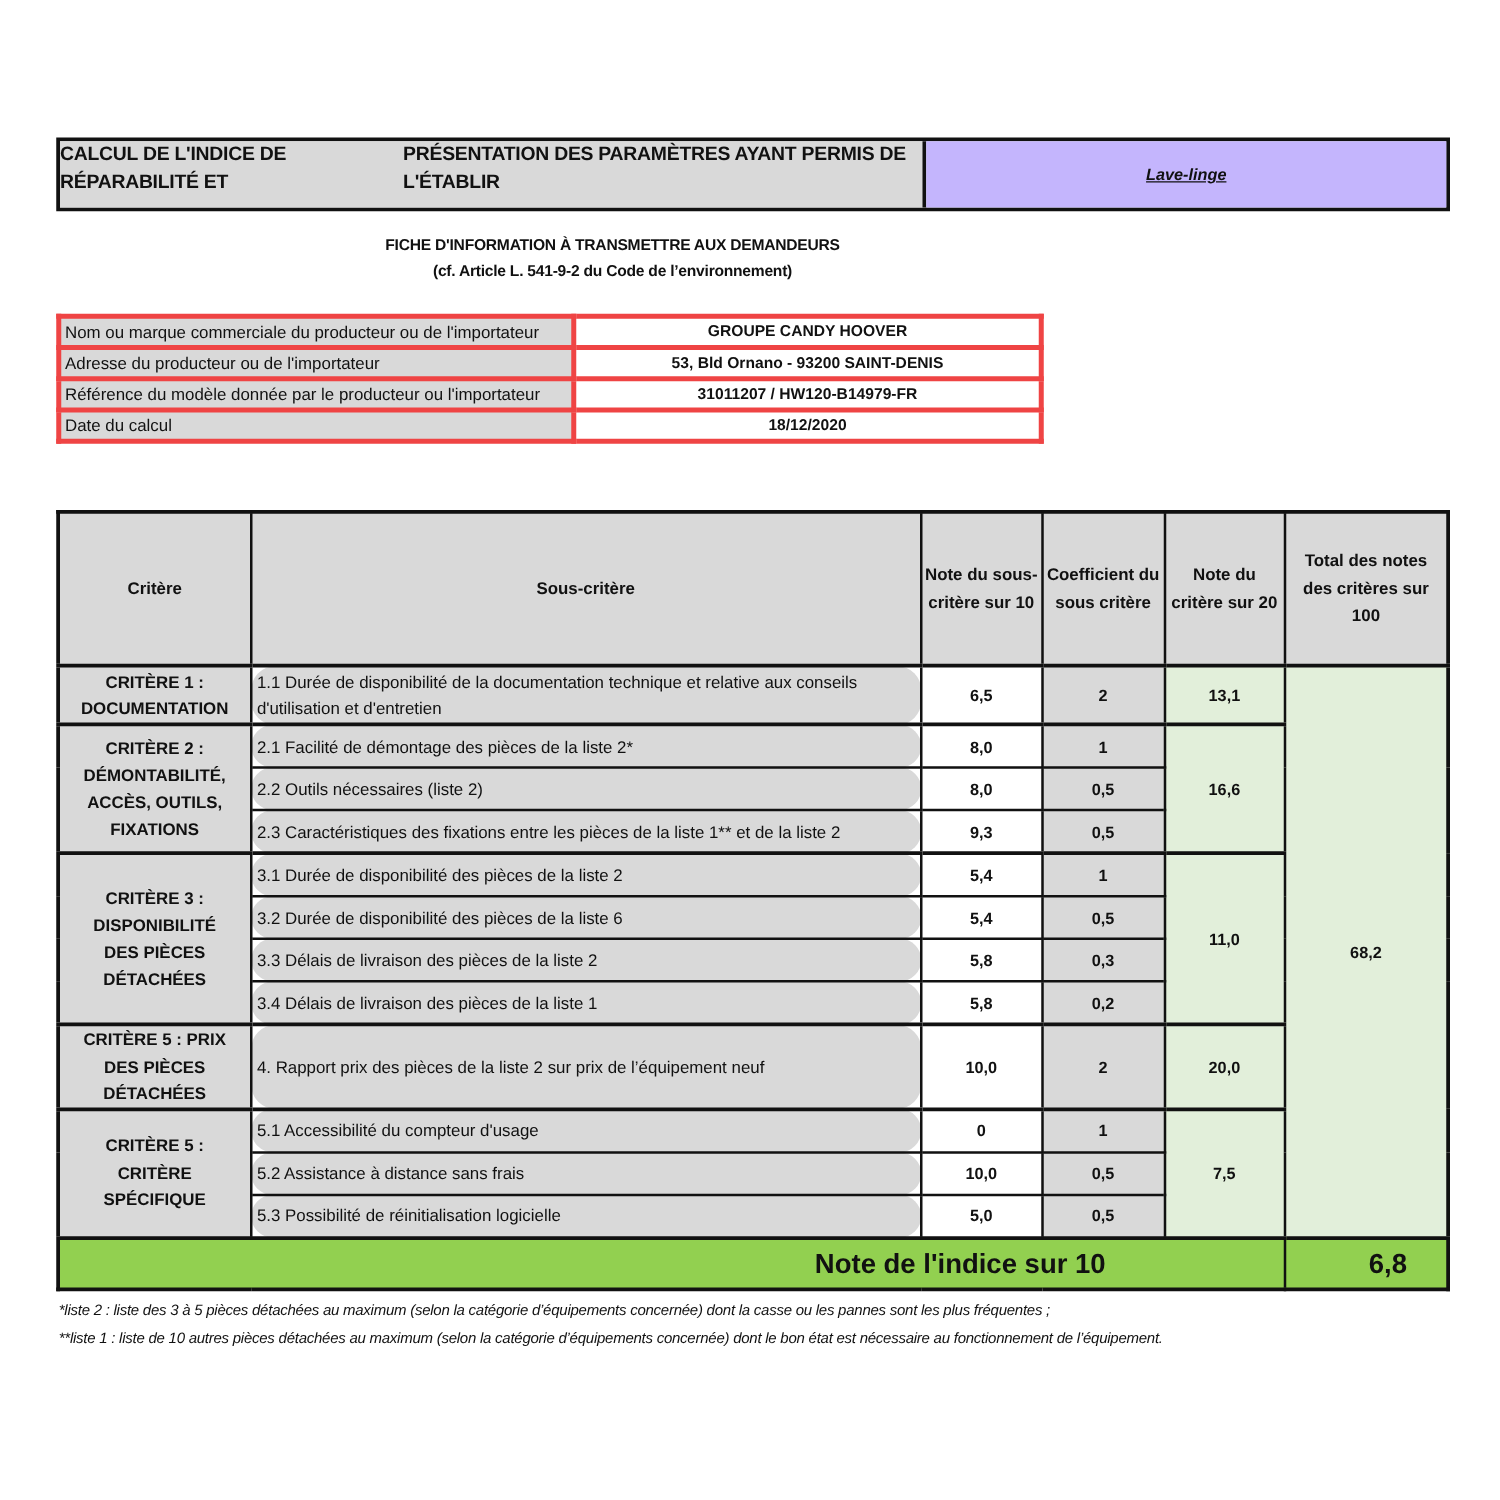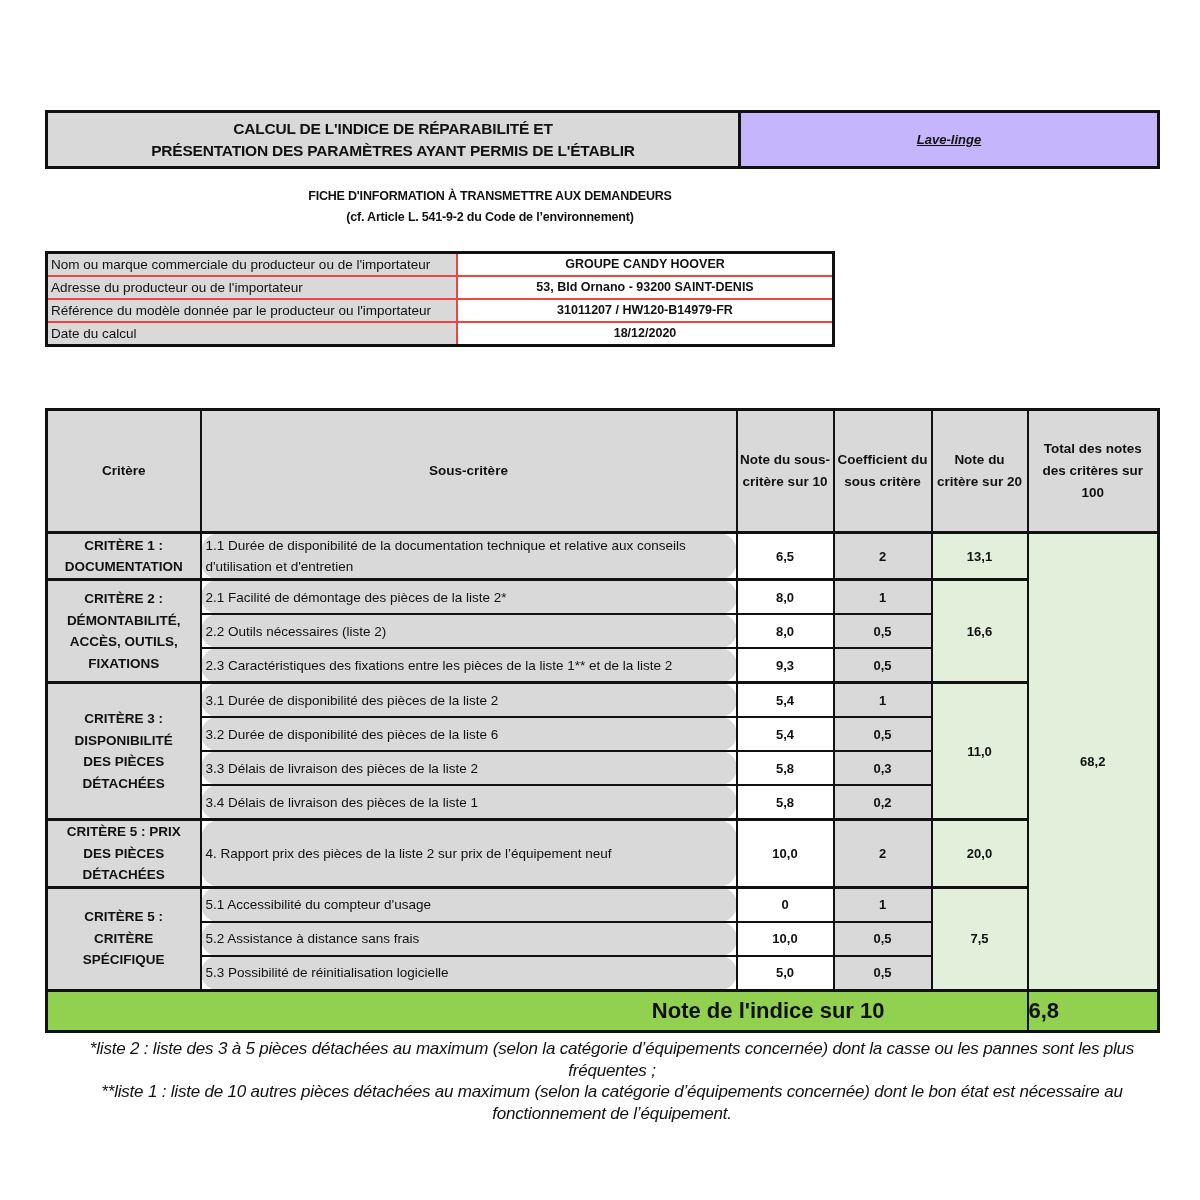--- a/index.html
+++ b/index.html
@@ -8,7 +8,7 @@
 
   
   #hdr { left:45px; top:110px; width:1115px; height:59px; border:3px solid #111; display:flex; }
-  #hdr-left { width:690px; background:#d9d9d9; border-right:3px solid #111; display:flex; flex-direction:column; justify-content:center; align-items:center; font-weight:bold; font-size:15.5px; line-height:22px; letter-spacing:-0.2px; }
+  #hdr-left { width:690px; background:#d9d9d9; border-right:3px solid #111; display:flex; justify-content:center; font-weight:bold; font-size:15.5px; line-height:22px; letter-spacing:-0.2px; }
   #hdr-right { flex:1; background:#c4b5fd; display:flex; align-items:center; justify-content:center; font-style:italic; font-weight:bold; font-size:13px;text-decoration:underline; }
 
   #fiche { left:45px; top:186px; width:890px; text-align:center; font-weight:bold; font-size:12.5px; line-height:21px; letter-spacing:-0.2px; }

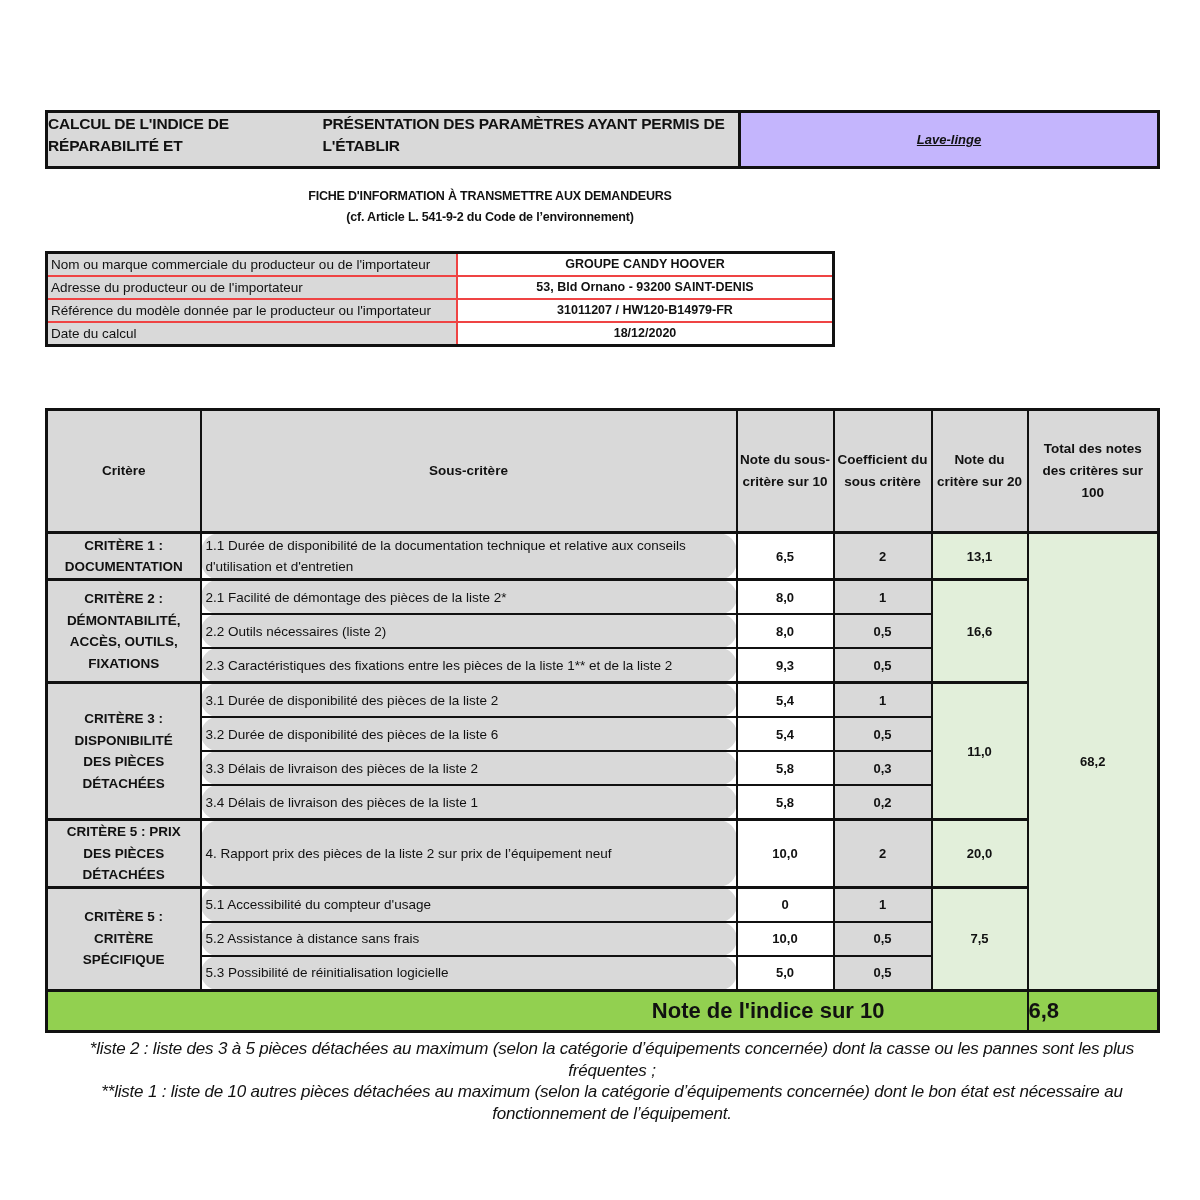--- a/index.html
+++ b/index.html
@@ -15,7 +15,7 @@
 
   
   #info { left:45px; top:251px; width:790px; border-collapse:collapse; border:3px solid #111; font-size:13.5px; }
-  #info td { border:2px solid #ef4444; padding:0 3px; line-height:21px; }
+  #info td { border:4px solid #ef4444; padding:0 3px; line-height:21px; }
   #info td.lbl { background:#d9d9d9; width:402px; }
   #info td.val { background:#fff; text-align:center; font-weight:bold; font-size:12.5px; }
 

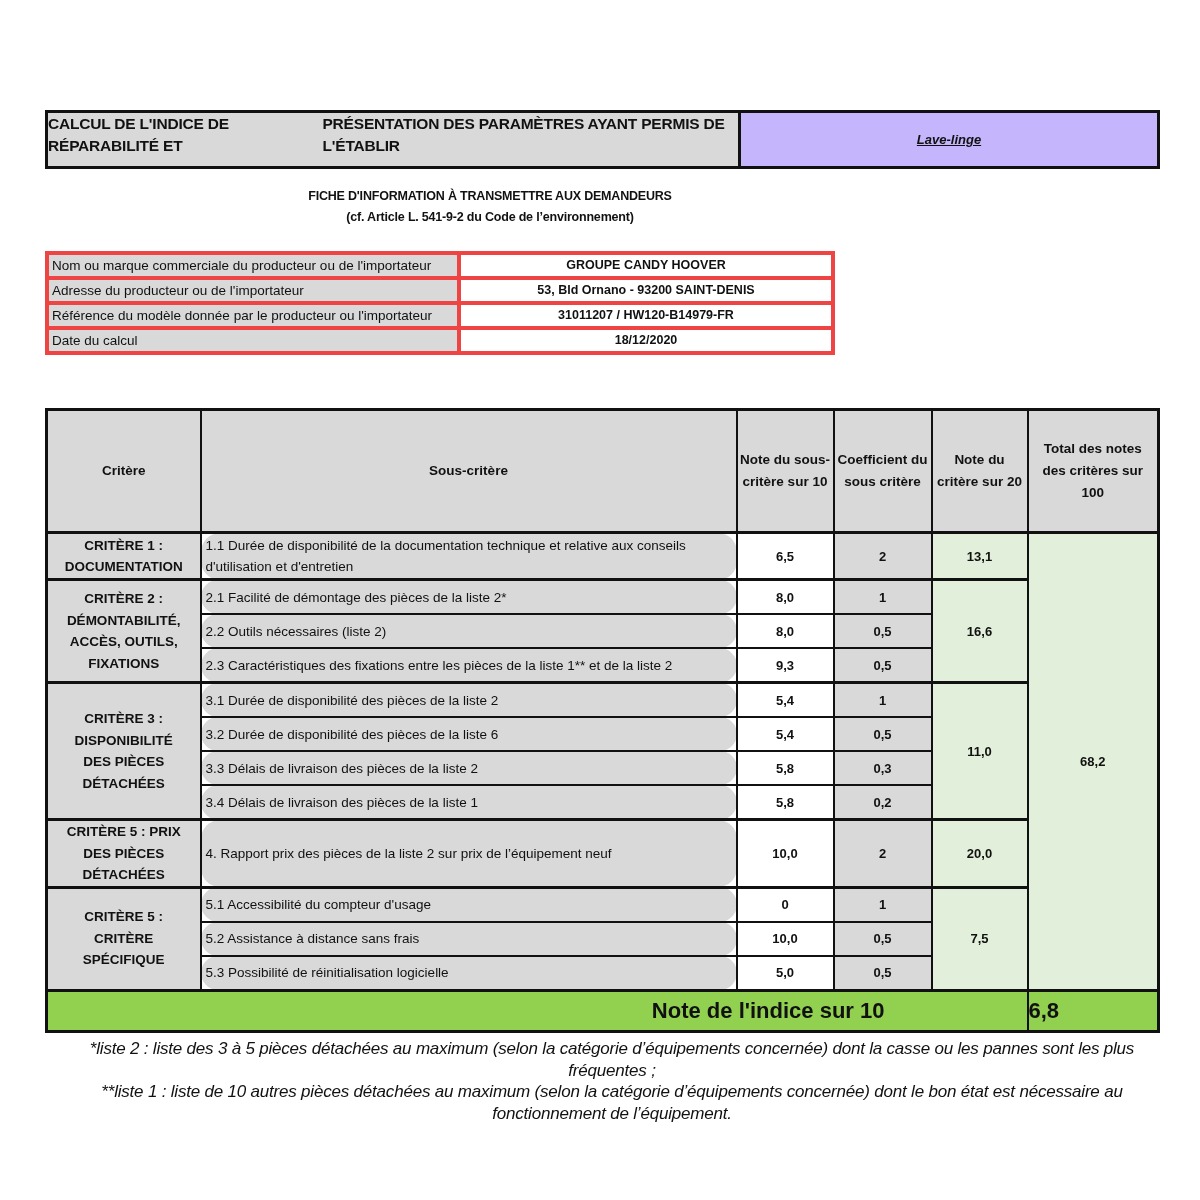--- a/index.html
+++ b/index.html
@@ -29,7 +29,7 @@
   #main td.coef { background:#d9d9d9; text-align:center; font-weight:bold; font-size:13px; }
   #main td.crit20 { background:#e2efda; text-align:center; font-weight:bold; font-size:13px; }
   #main td.tot { background:#e2efda; text-align:center; font-weight:bold; font-size:13px;margin-left:40px; }
-  #main tr.bot td { background:#92d050; font-weight:bold; font-size:22px; height:38px; }
+  #main tr.bot td { background:#92d050; font-weight:bold; font-size:22px; height:38px;padding-left:35px; }
   .thick-top td { border-top:3px solid #111 !important; }
 
   #foot { left:57px; top:1038px; width:1110px; font-style:italic; font-size:17px; line-height:21.5px; letter-spacing:-0.2px;text-align:center; }

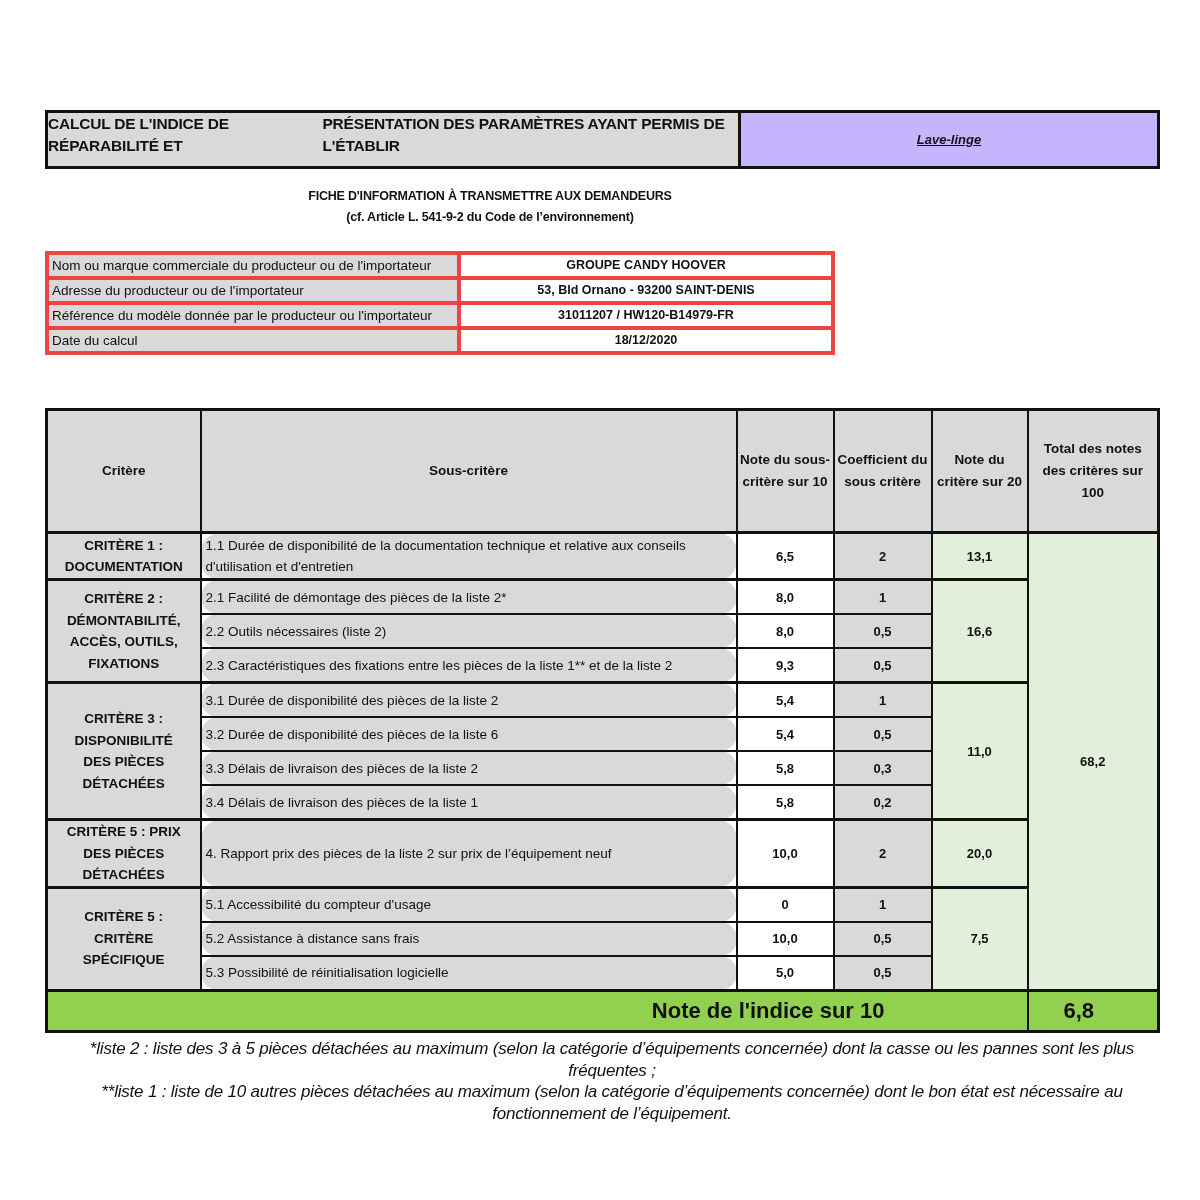--- a/index.html
+++ b/index.html
@@ -164,7 +164,7 @@
       </tr>
       <tr class="bot thick-top">
         <td colspan="5" style="text-align: right; padding-right: 142px;">Note de l'indice sur 10</td>
-        <td style="text-align: left; margin-left: 48px;">6,8</td>
+        <td style="text-align: center; margin-left: 48px;">6,8</td>
       </tr>
     </tbody>
 </table>

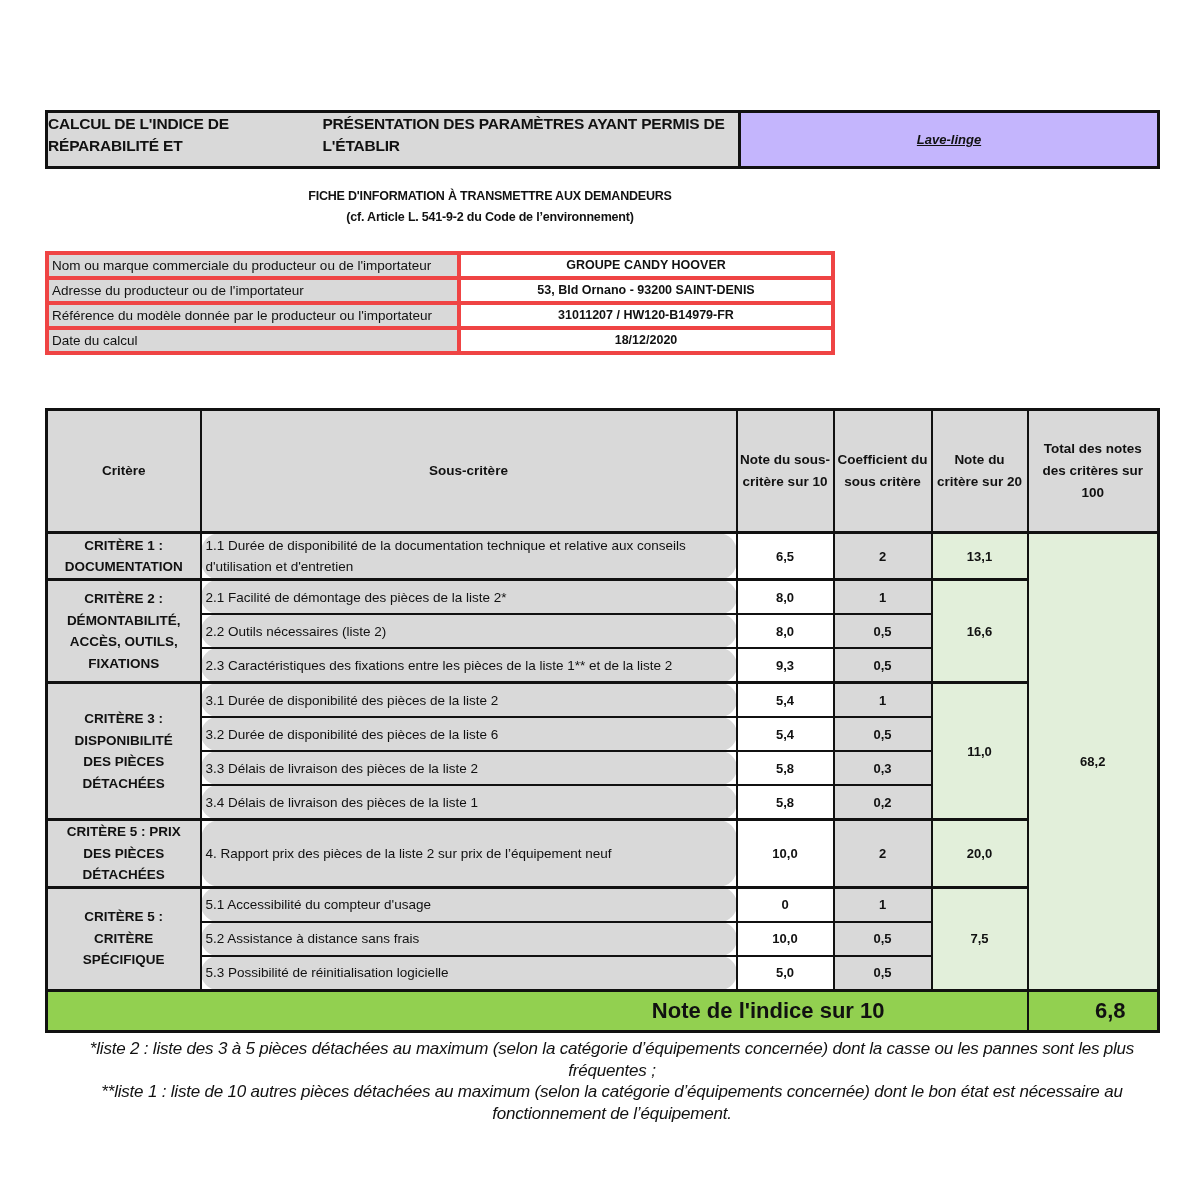--- a/index.html
+++ b/index.html
@@ -32,7 +32,7 @@
   #main tr.bot td { background:#92d050; font-weight:bold; font-size:22px; height:38px;padding-left:35px; }
   .thick-top td { border-top:3px solid #111 !important; }
 
-  #foot { left:57px; top:1038px; width:1110px; font-style:italic; font-size:17px; line-height:21.5px; letter-spacing:-0.2px;text-align:center; }
+  #foot { left:47px; top:1038px; width:1110px; font-style:italic; font-size:12px; line-height:21.5px; letter-spacing:-0.2px; }
 </style>
 </head>
 <body>

